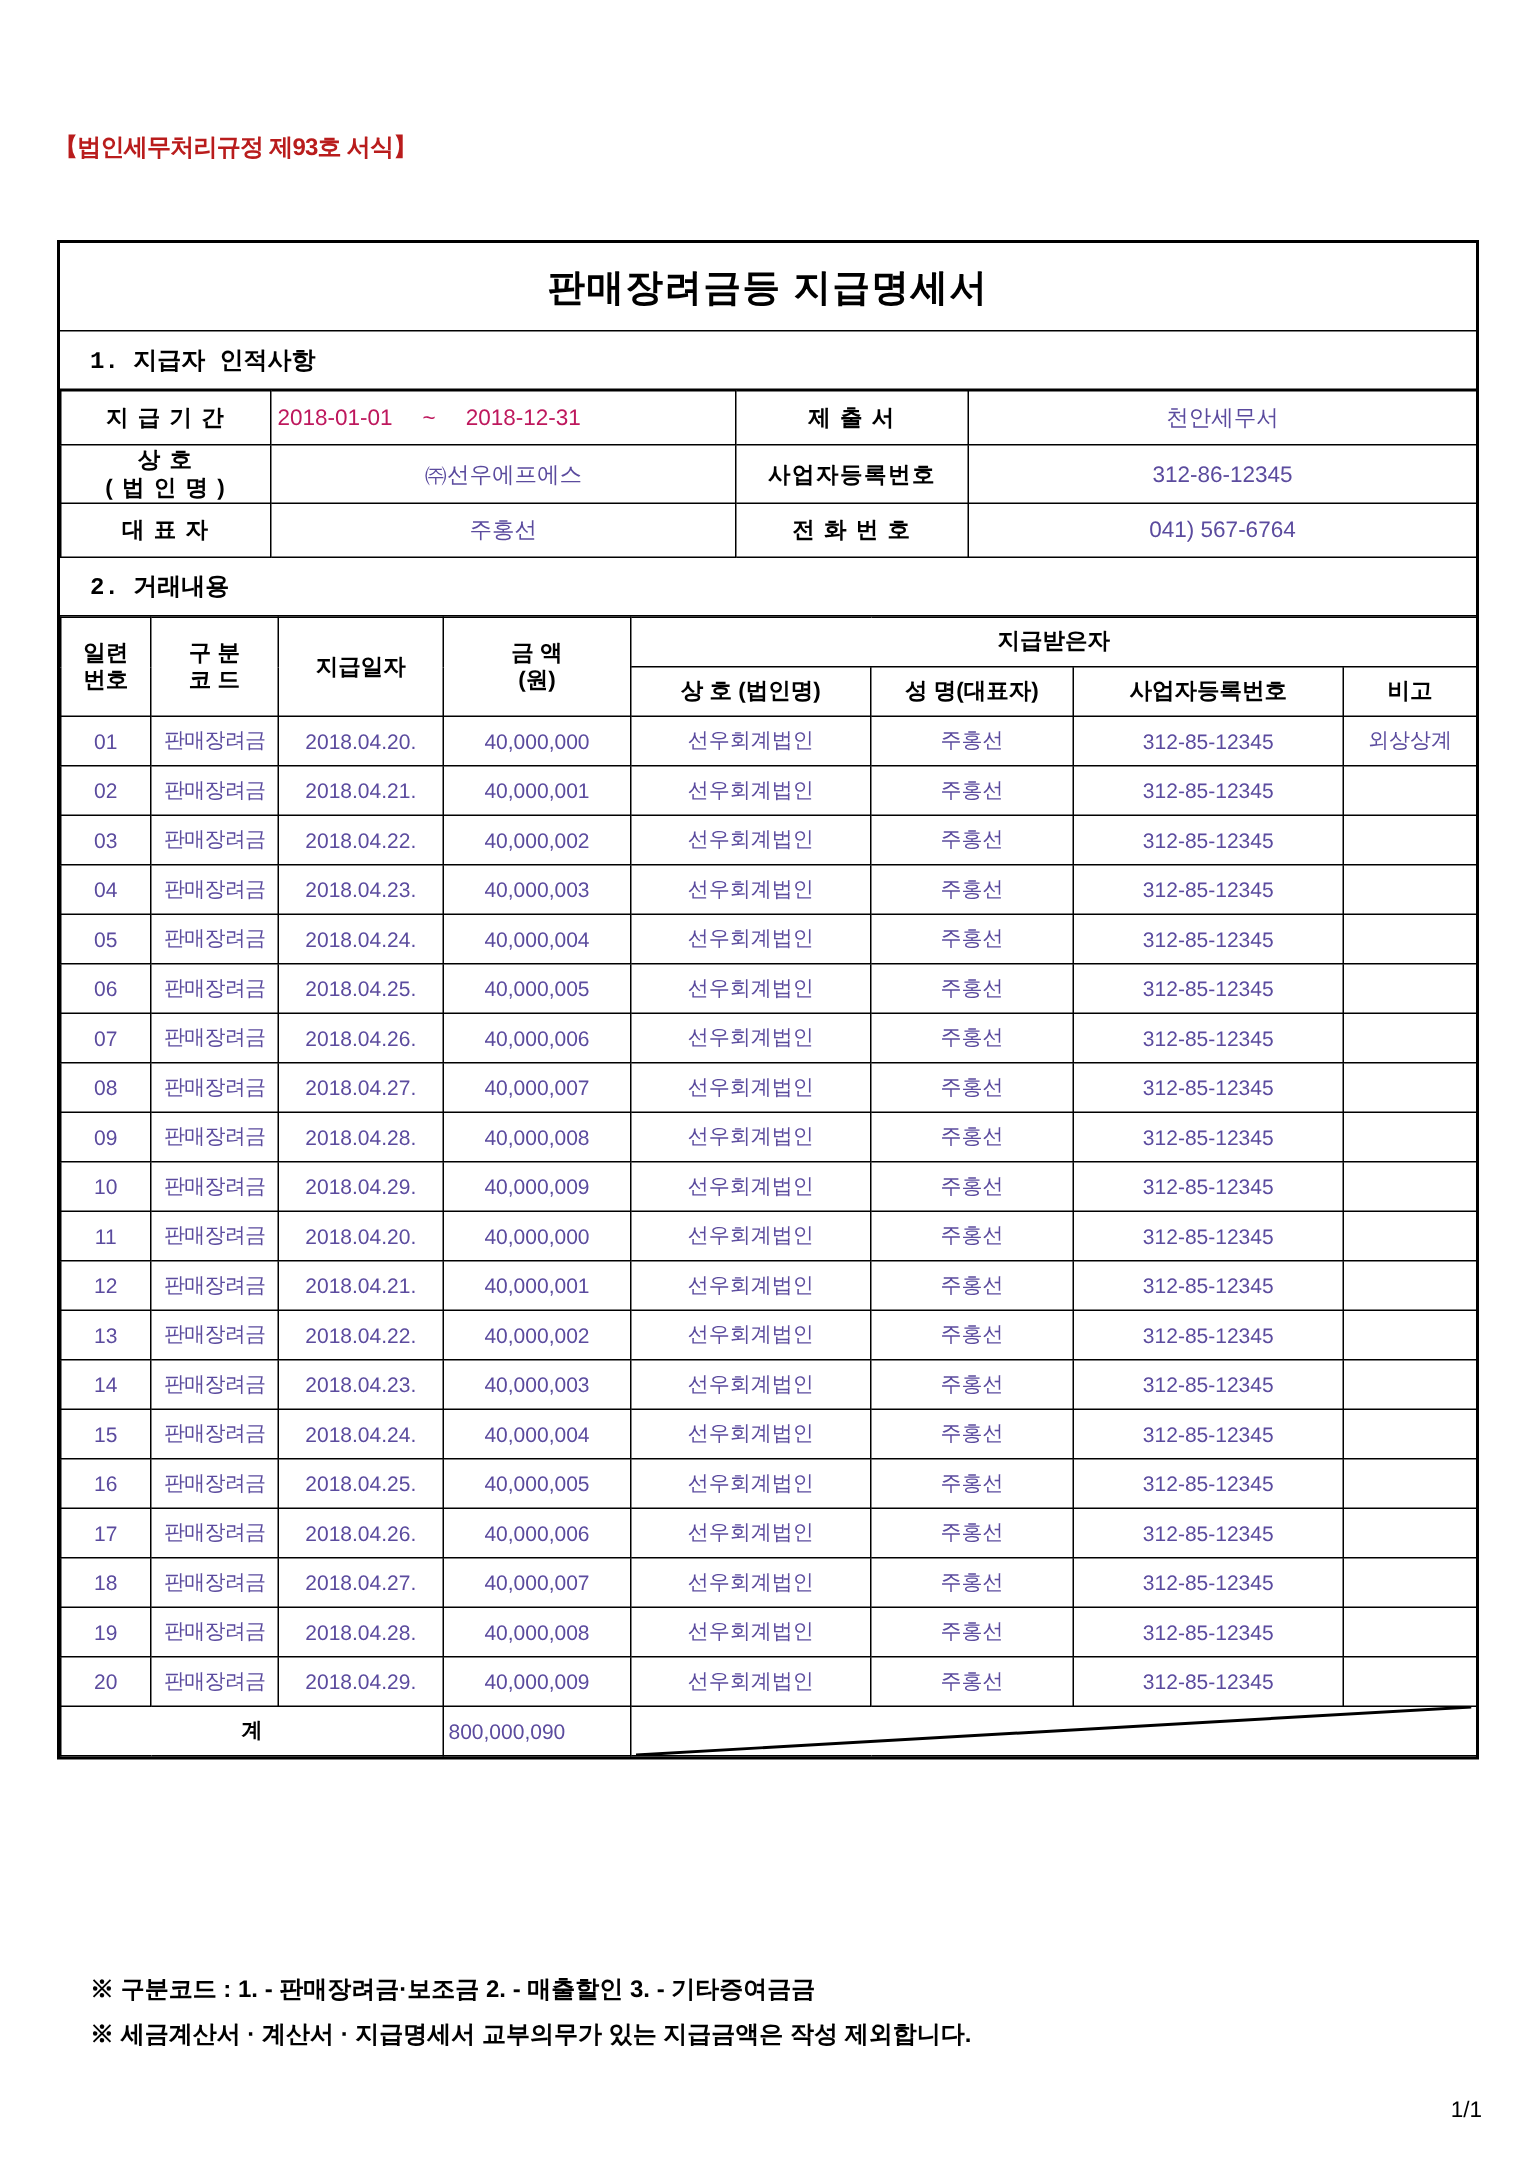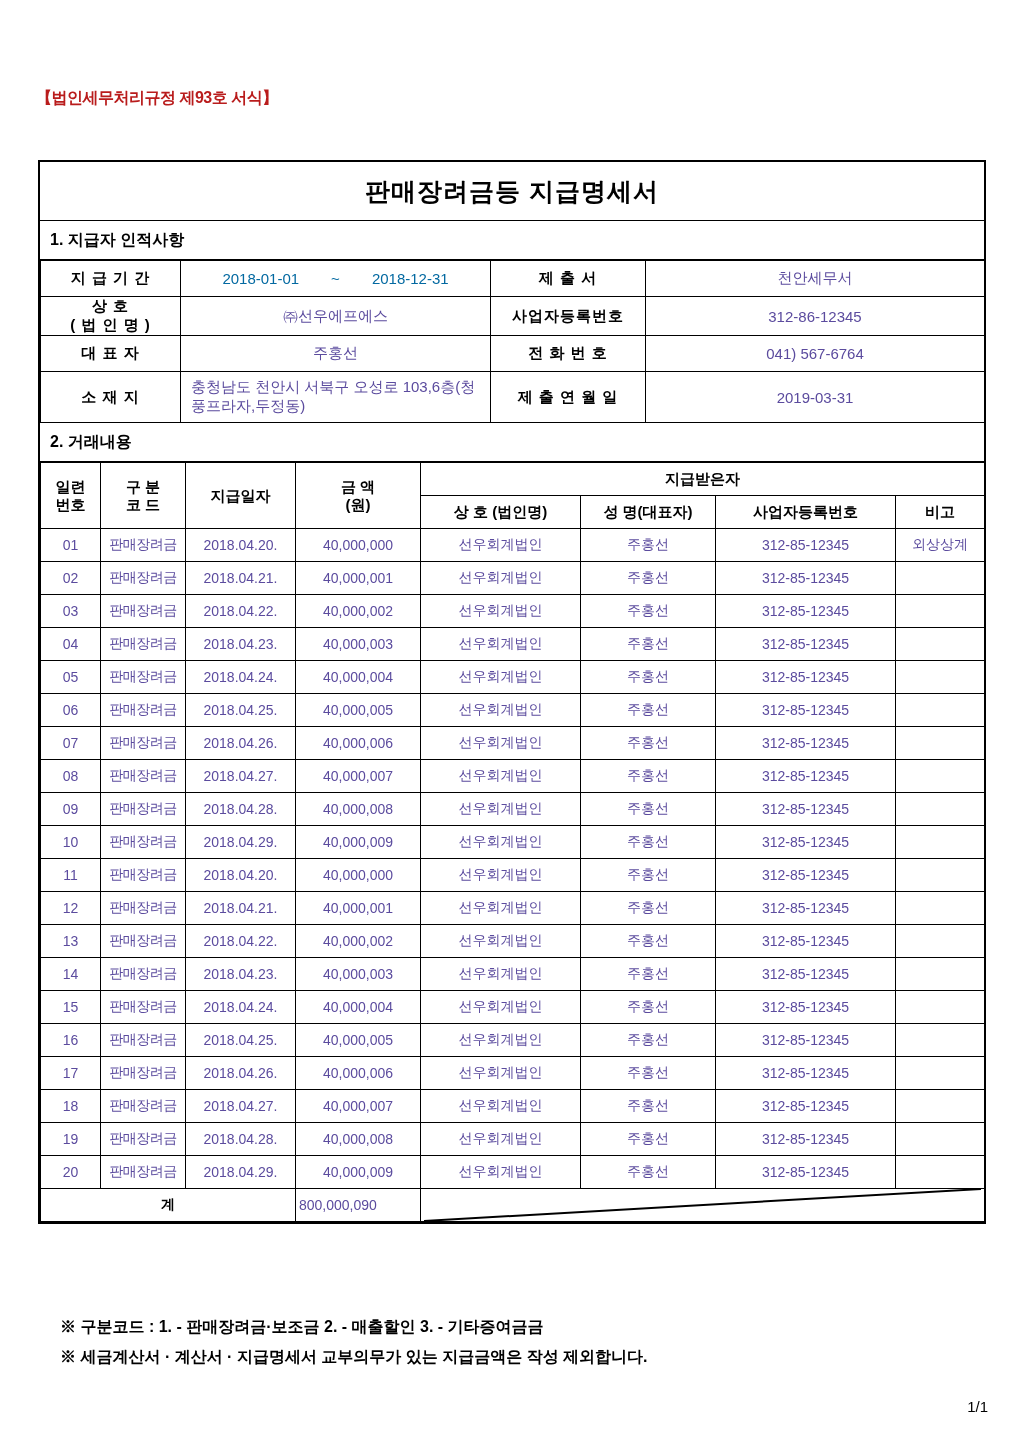--- a/index.html
+++ b/index.html
@@ -56,9 +56,10 @@
     border-bottom: 1px solid #000;
     display: flex;
     align-items: center;
-    padding-left: 10px;
+    padding-left: 20px;
     font-size: 16px;
     font-weight: bold;
+    font-family: Liberation Mono, monospace;
   }
   table {
     border-collapse: collapse;

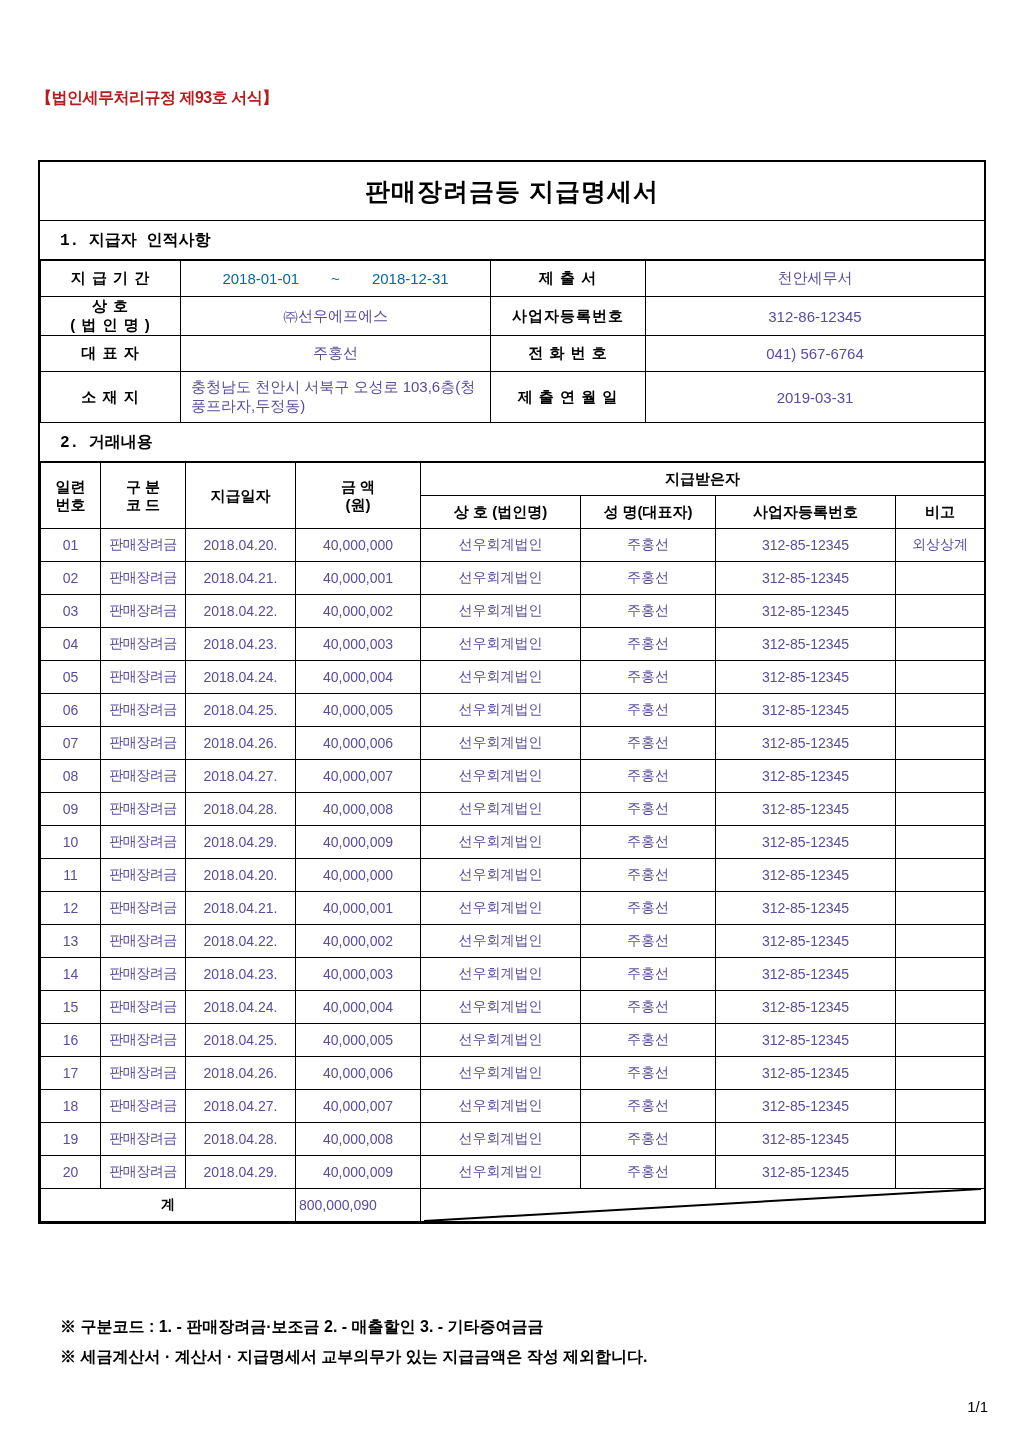--- a/index.html
+++ b/index.html
@@ -88,10 +88,9 @@
   }
   .period {
     display: flex;
-    justify-content: center;
     align-items: center;
-    gap: 32px;
-    color: #0369a1;
+    gap: 20px;
+    color: #be185d;
   }
 
   table.deal {

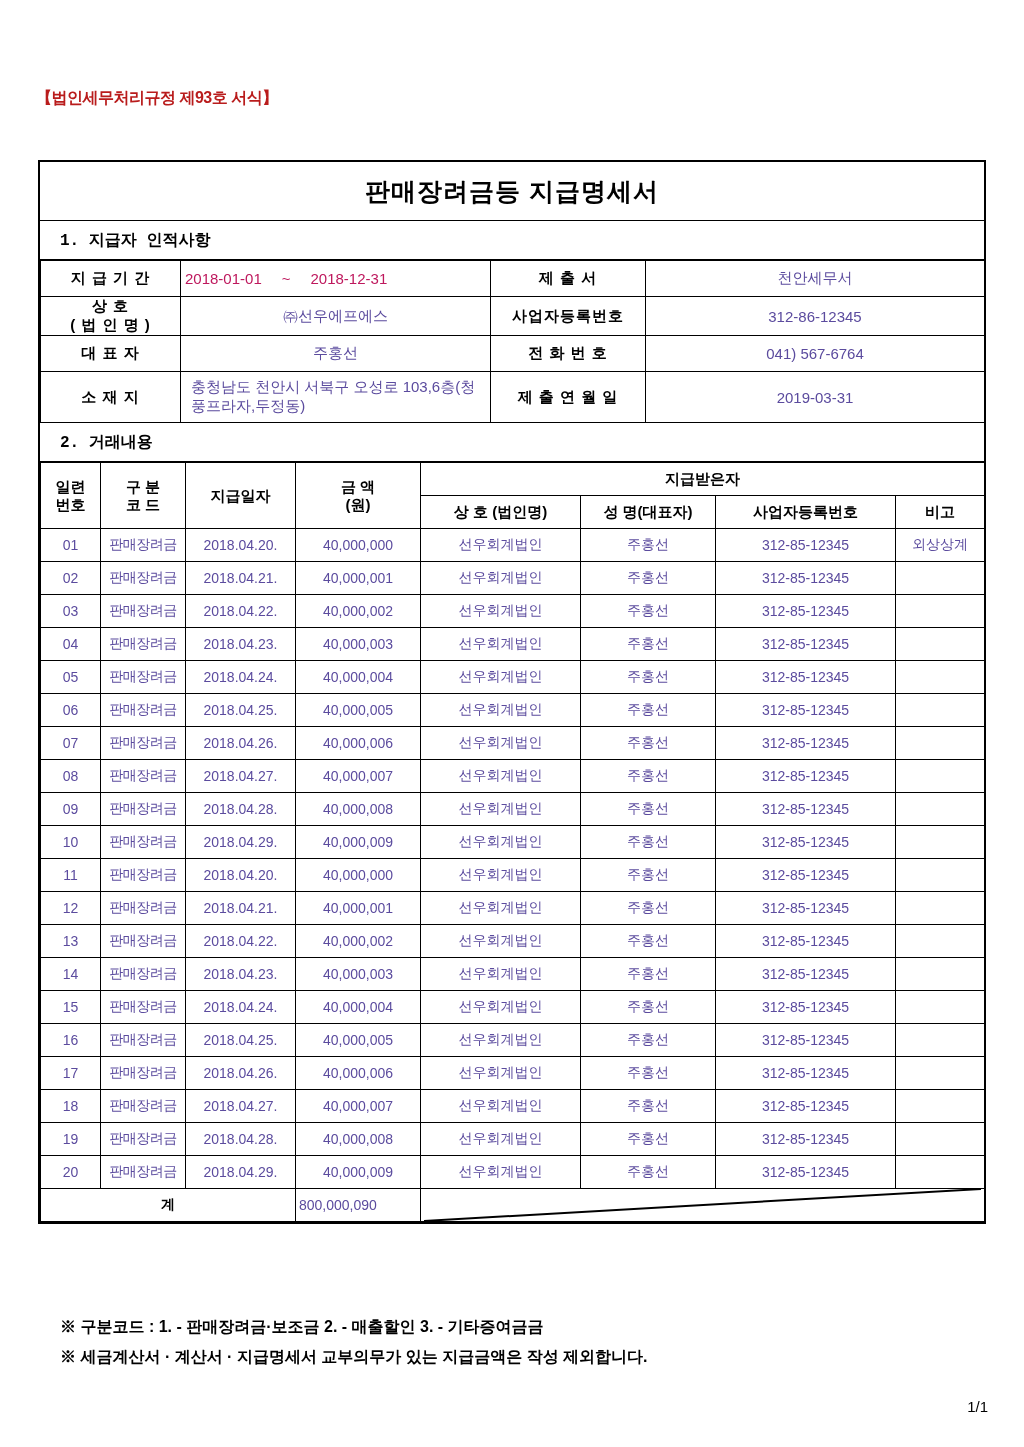--- a/index.html
+++ b/index.html
@@ -209,12 +209,6 @@
           <td class="val">주홍선</td>
           <td class="lbl">전 화 번 호</td>
           <td class="val">041) 567-6764</td>
-        </tr>
-        <tr>
-          <td class="lbl" style="height:50px">소  재  지</td>
-          <td class="val left">충청남도 천안시 서북구 오성로 103,6층(청풍프라자,두정동)</td>
-          <td class="lbl">제 출 연 월 일</td>
-          <td class="val">2019-03-31</td>
         </tr>
       </tbody>
     </table>

